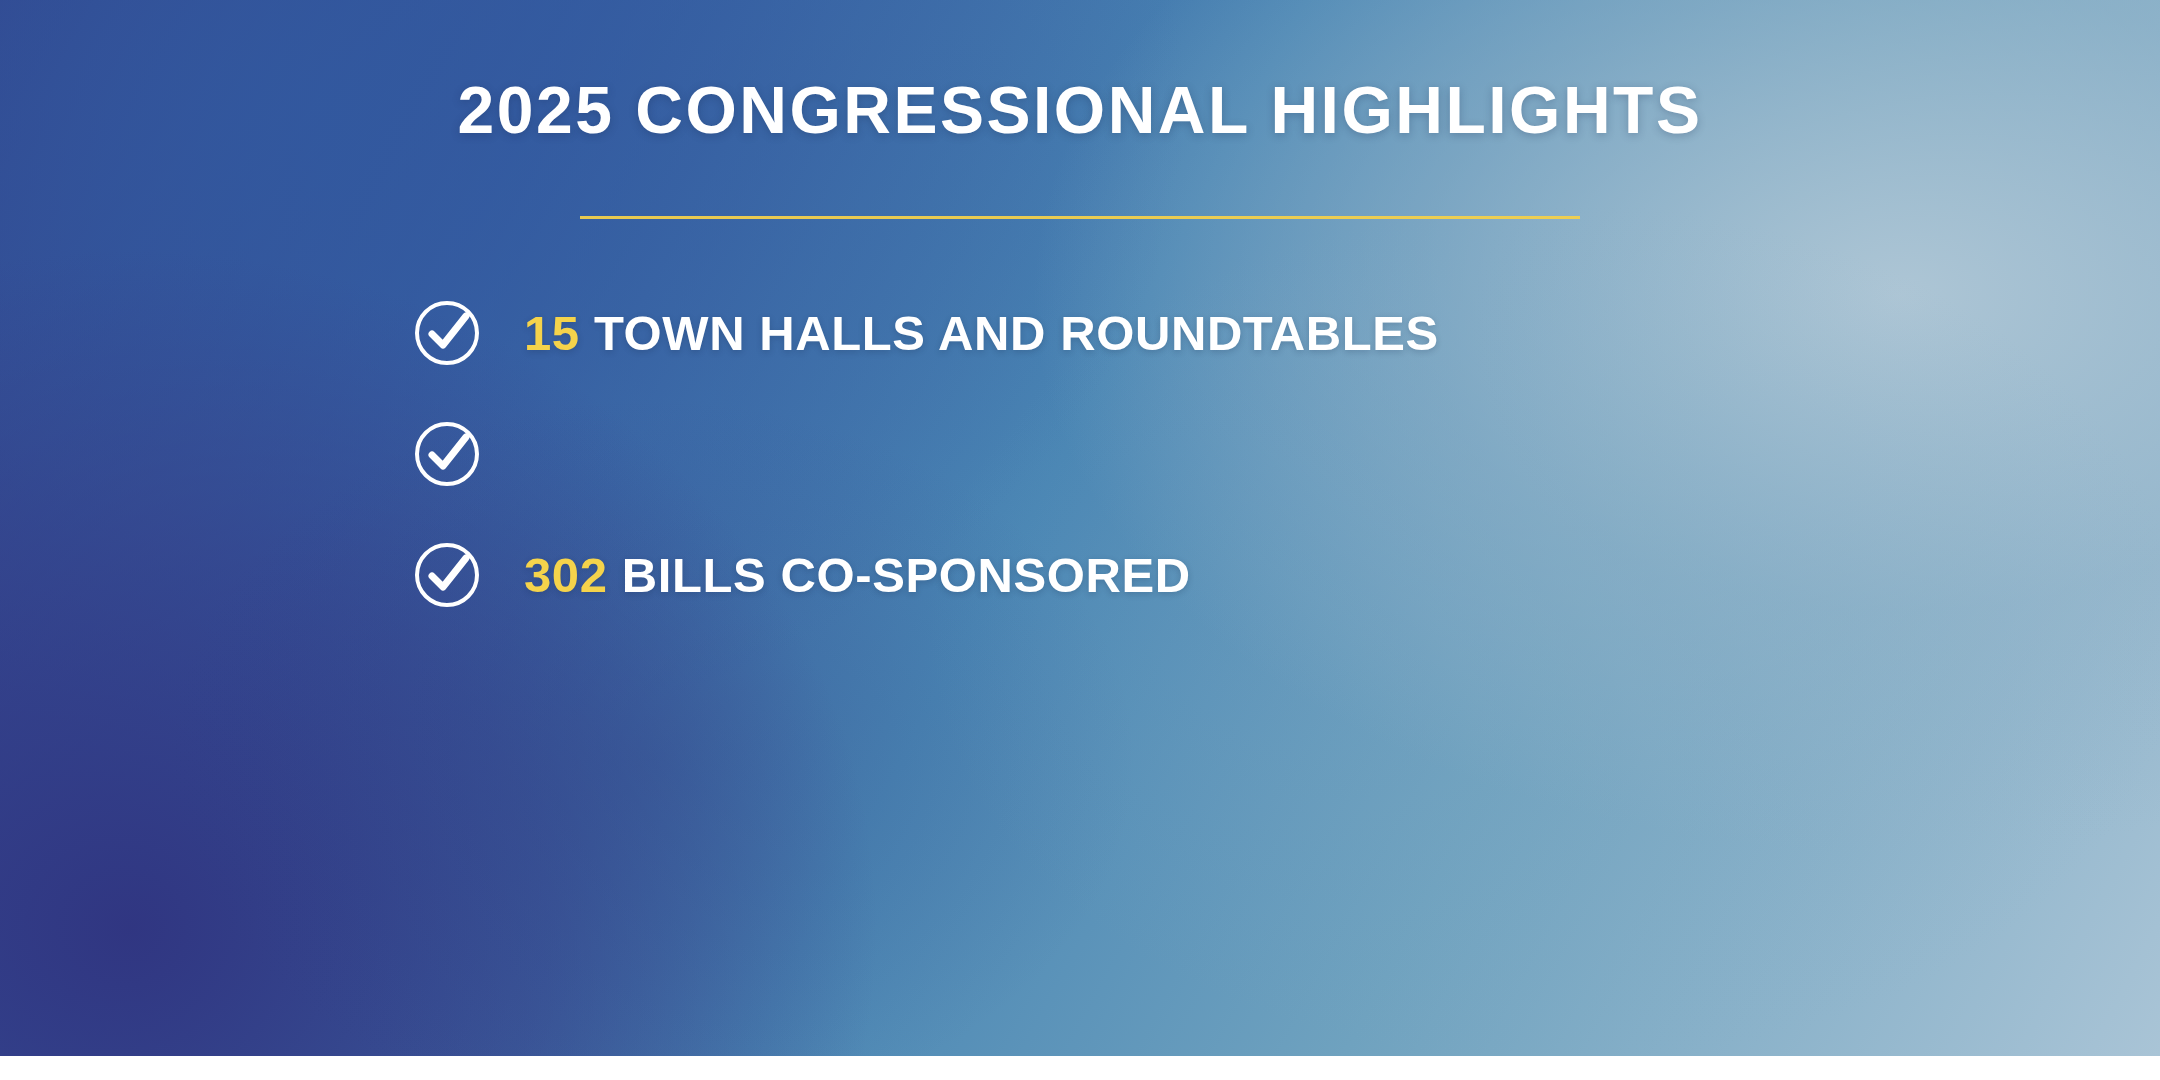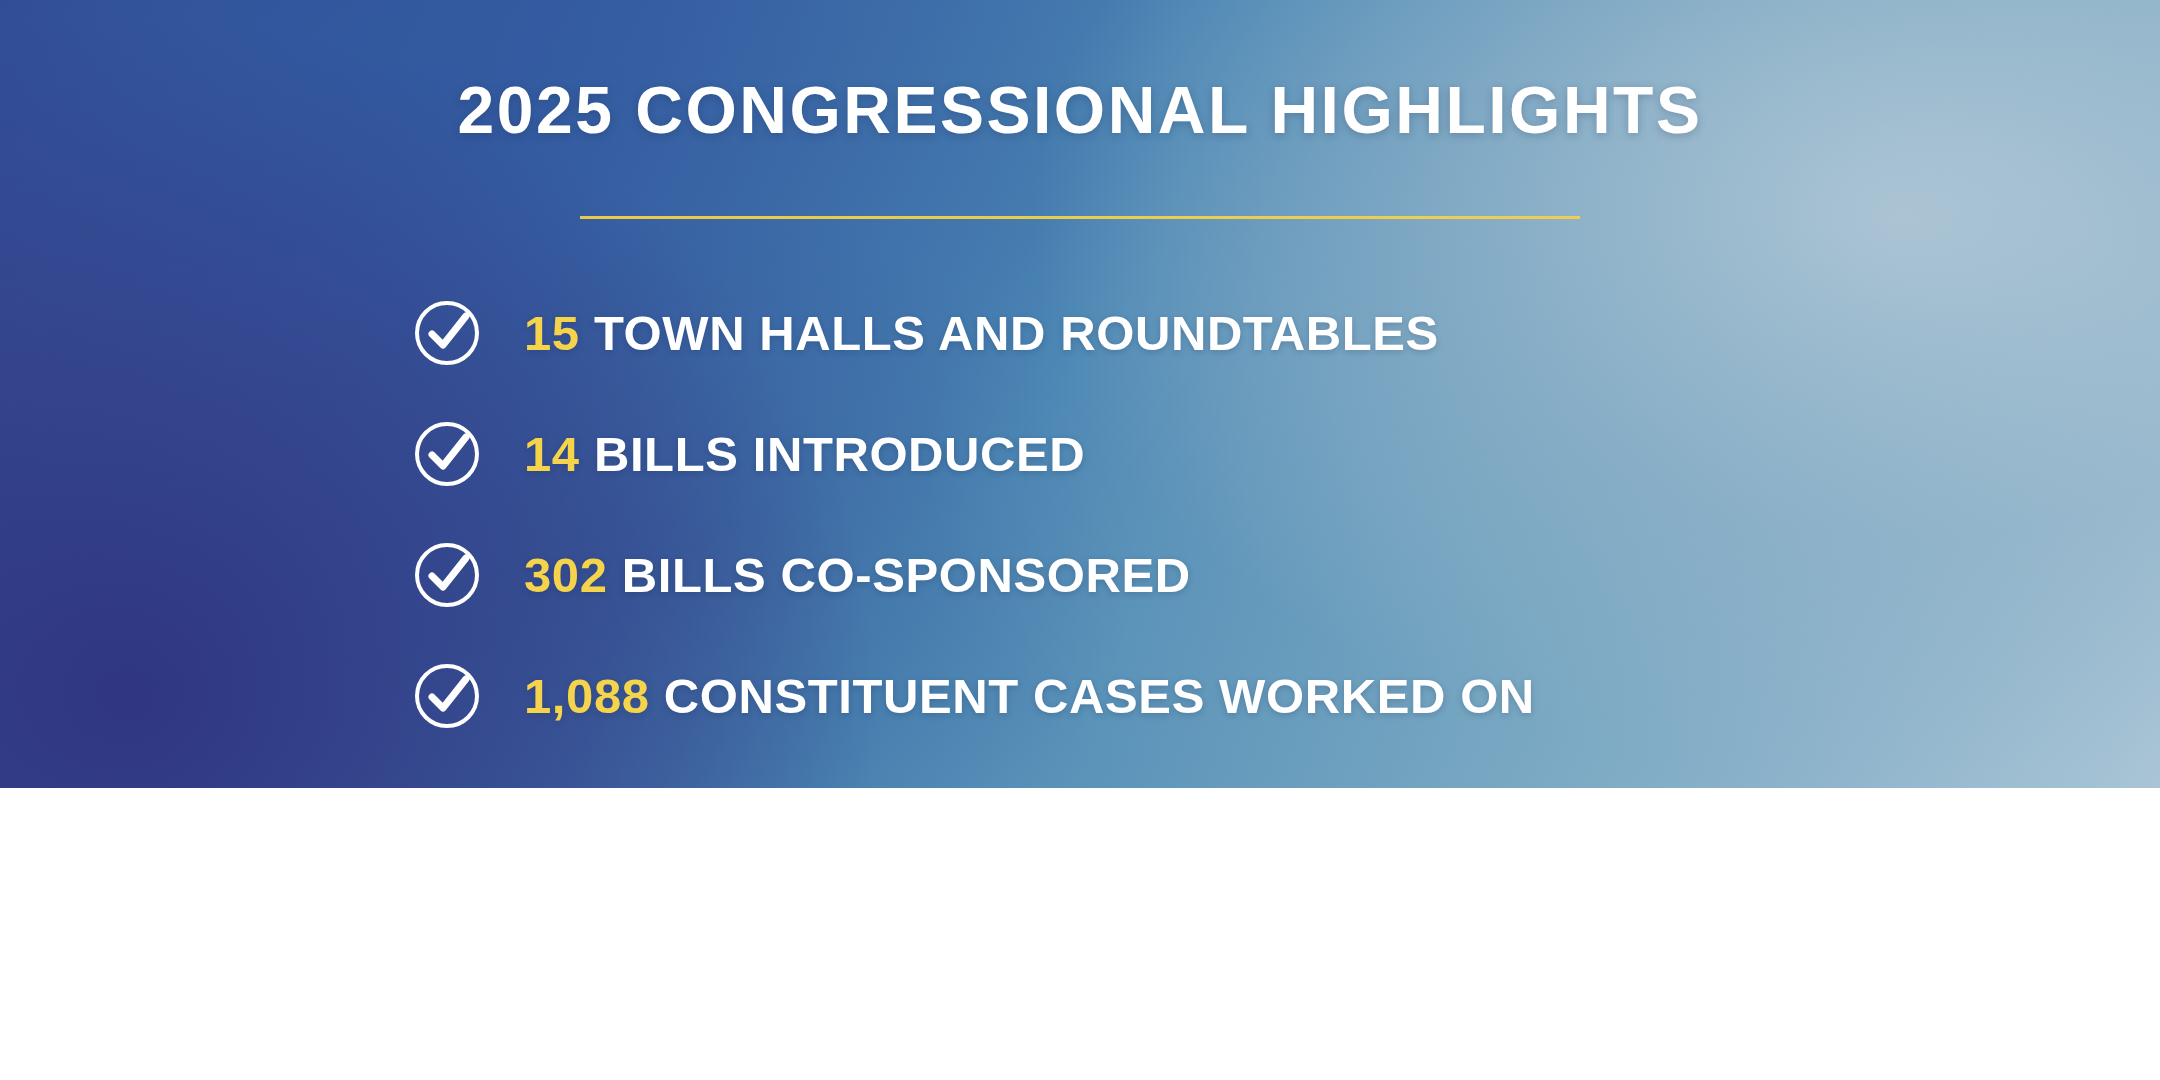--- a/index.html
+++ b/index.html
@@ -15,7 +15,7 @@
   .poster {
     position: relative;
     width: 2160px;
-    height: 788px;
+    height: 1056px;
     overflow: hidden;
     background:
       radial-gradient(ellipse 1400px 900px at 88% 28%, rgba(176,199,214,0.95) 0%, rgba(150,182,203,0.55) 35%, rgba(120,160,190,0.0) 62%),

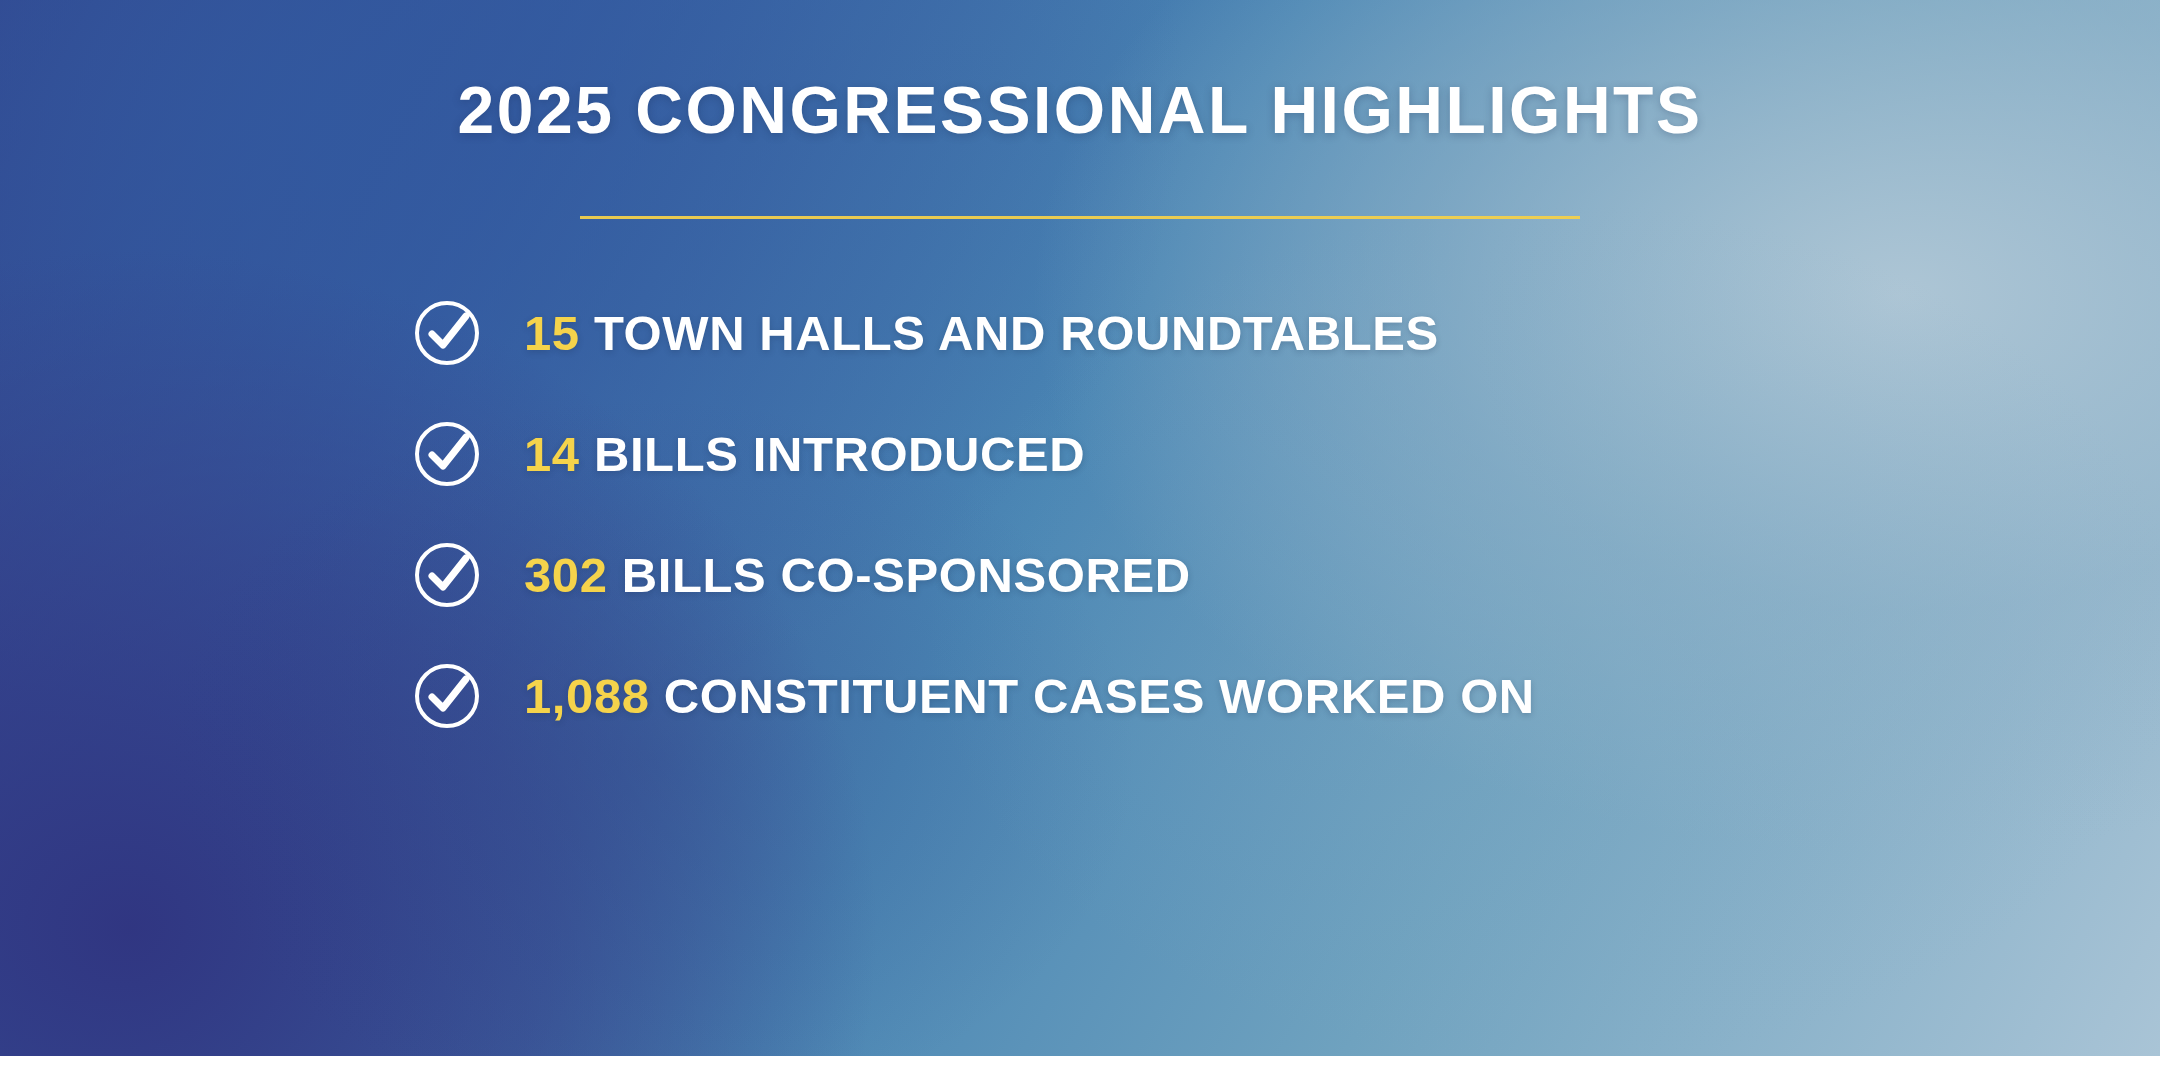--- a/index.html
+++ b/index.html
@@ -121,7 +121,6 @@
             <path d="M22 38 L33 49 L56 20" fill="none" stroke="#ffffff" stroke-width="7" stroke-linecap="round" stroke-linejoin="round"></path>
           </svg>
         </span>
-        <span class="label"><span class="num">14</span> <span>BILLS INTRODUCED</span></span>
       </div>
 
       <div class="item">

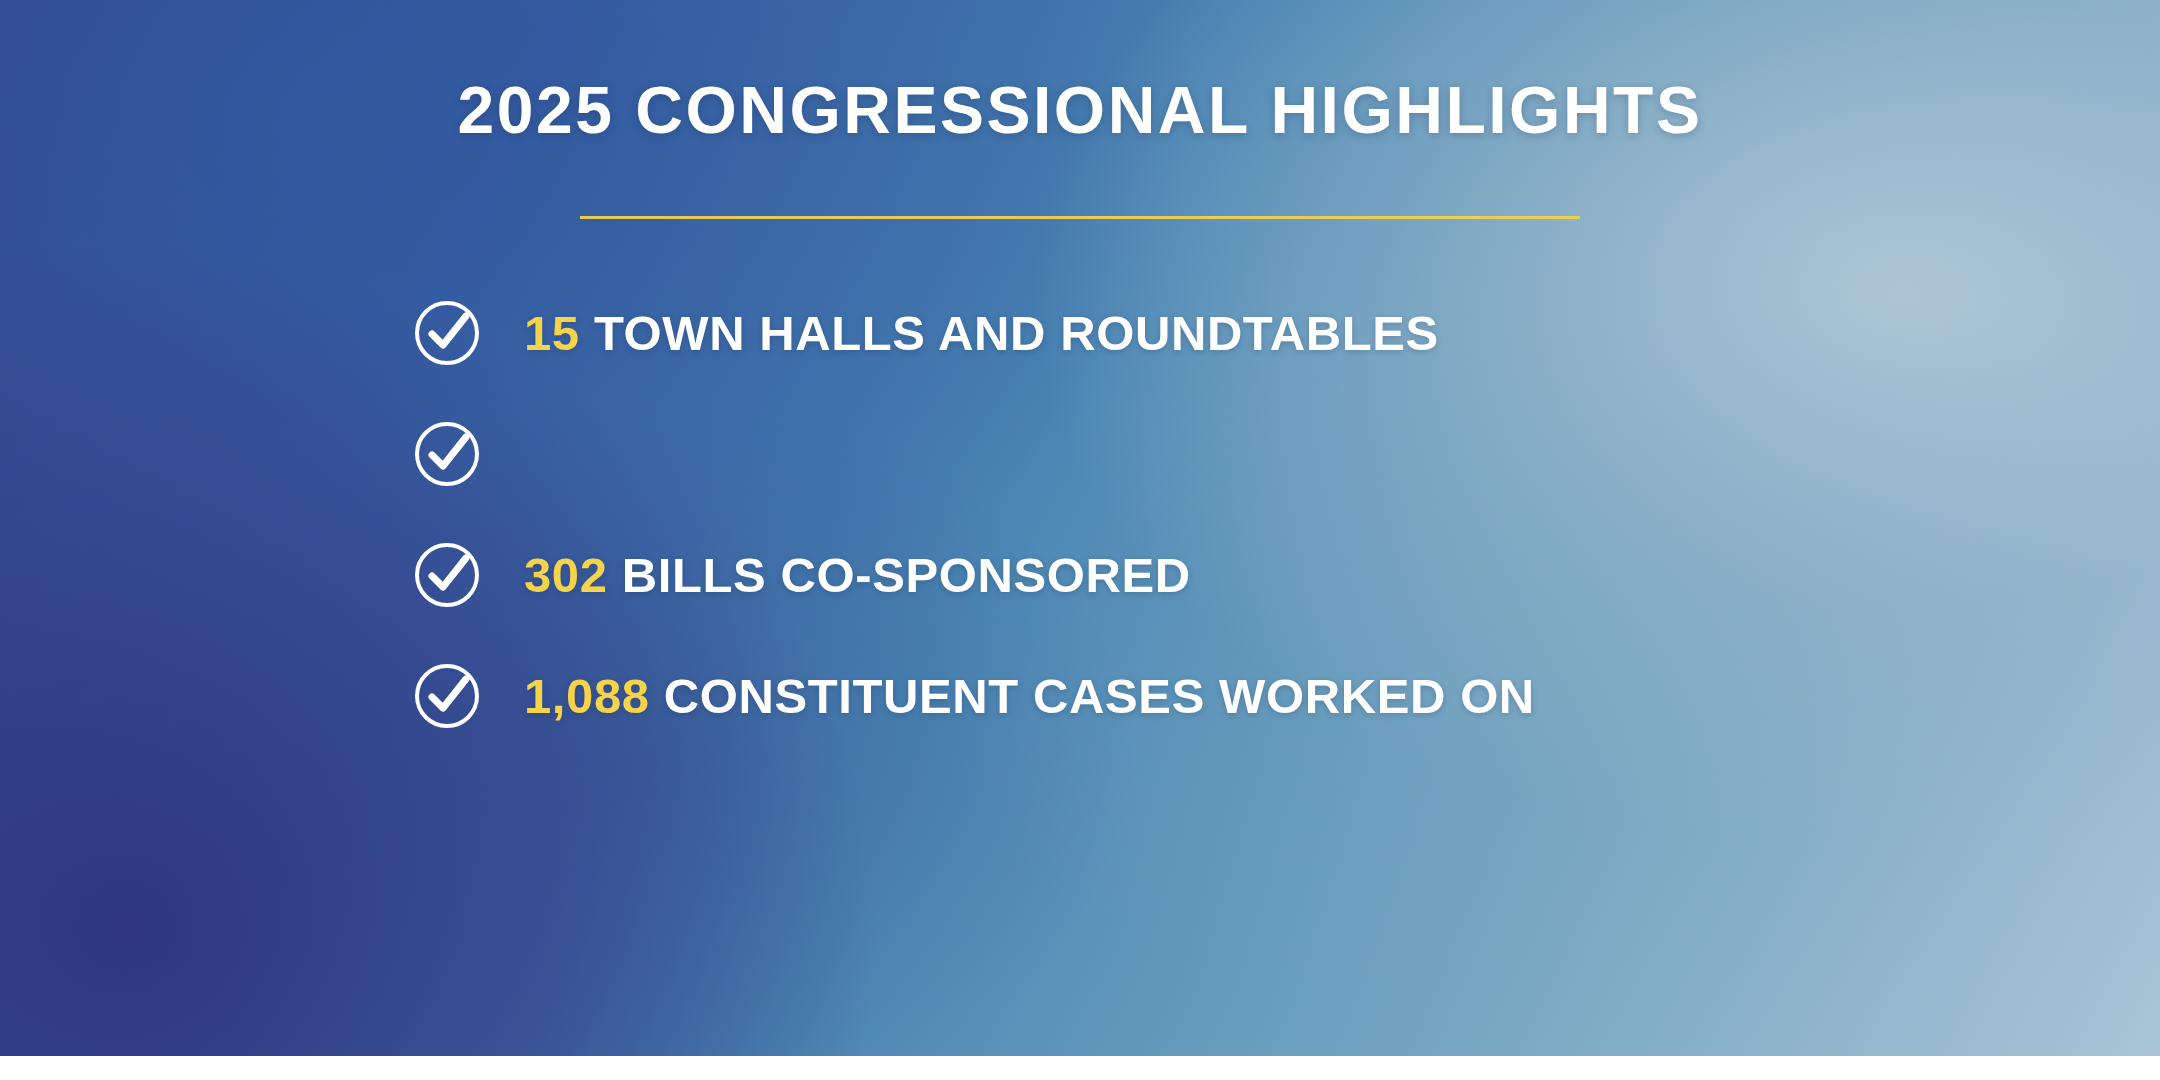--- a/index.html
+++ b/index.html
@@ -133,15 +133,6 @@
         <span class="label"><span class="num">302</span> <span>BILLS CO-SPONSORED</span></span>
       </div>
 
-      <div class="item">
-        <span class="check">
-          <svg width="74" height="74" viewBox="0 0 74 74" aria-hidden="true">
-            <circle cx="37" cy="37" r="30" fill="none" stroke="#ffffff" stroke-width="4"></circle>
-            <path d="M22 38 L33 49 L56 20" fill="none" stroke="#ffffff" stroke-width="7" stroke-linecap="round" stroke-linejoin="round"></path>
-          </svg>
-        </span>
-        <span class="label"><span class="num">1,088</span> <span>CONSTITUENT CASES WORKED ON</span></span>
-      </div>
 
 
 

